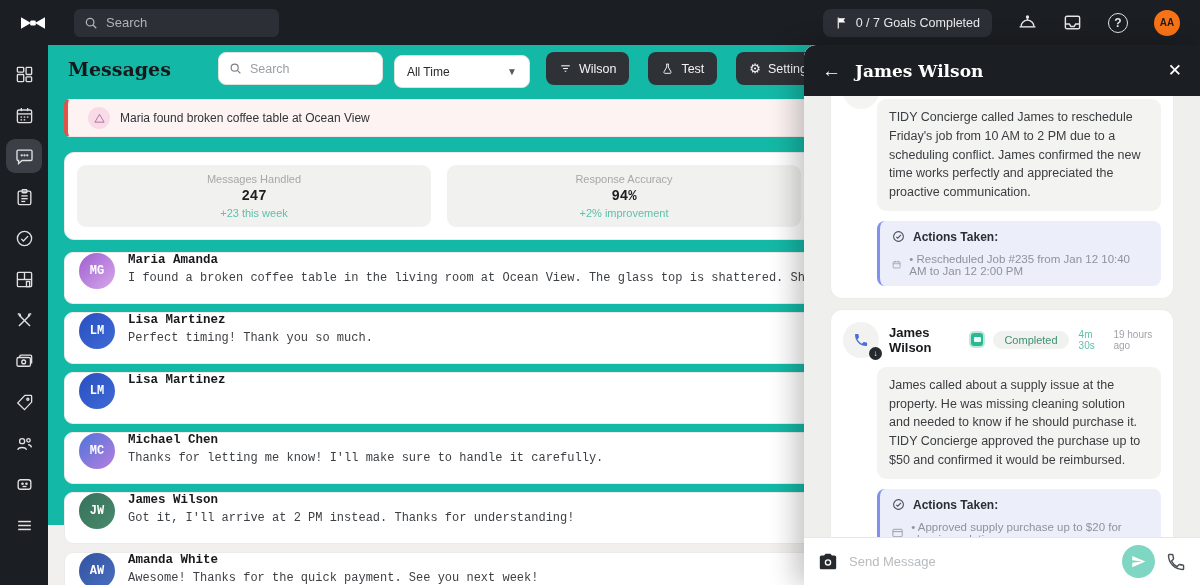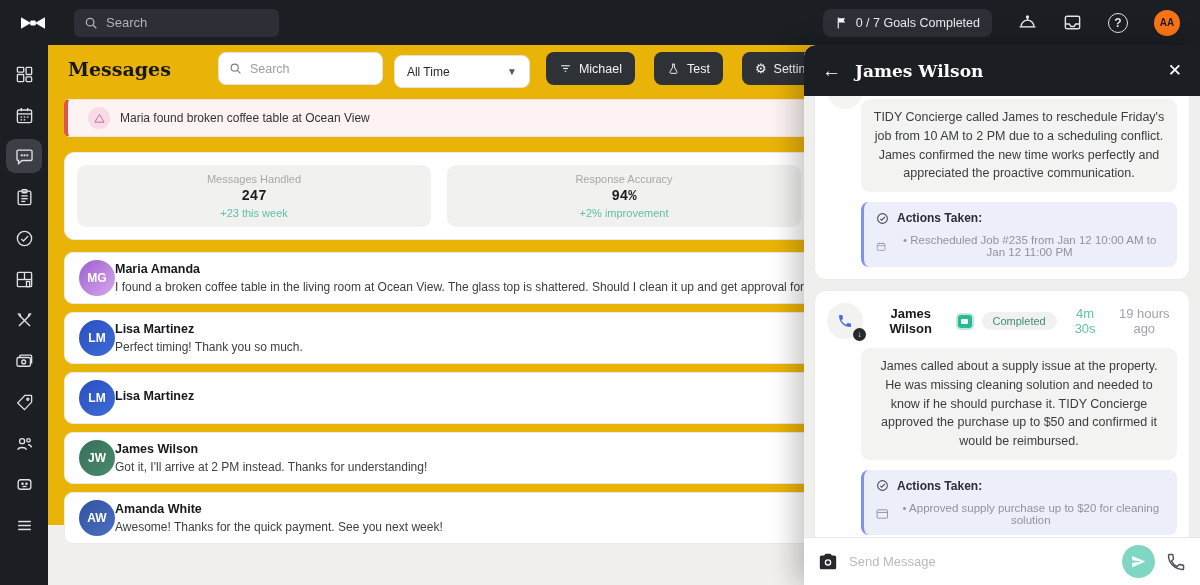--- a/index.html
+++ b/index.html
@@ -24,7 +24,7 @@
   .sb-item svg { stroke:#dfe1e3; }
 
   
-  .main { position:absolute; left:48px; top:45px; width:1152px; height:480px; background:#eab308; }
+  .main { position:absolute; left:48px; top:45px; width:1152px; height:480px; background:#14b8a6; }
   .m-header { height:47px; display:flex; align-items:center; padding:0 16px 0 20px; }
   .m-title { font-family:"DejaVu Serif", serif; font-weight:700; font-size:19px; color:#16181b; }
   .m-search { display:flex; align-items:center; gap:8px; background:#fff; border:1px solid #e2e1de; border-radius:8px; height:33px; width:165px; margin-left:47px; padding:0 10px; color:#9aa0a6; }

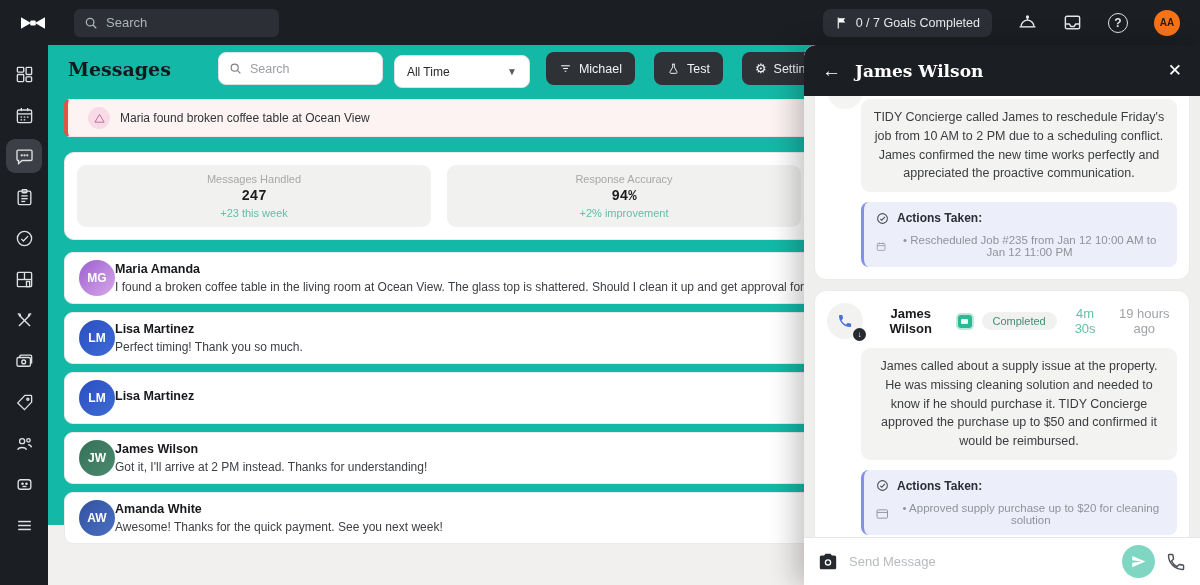--- a/index.html
+++ b/index.html
@@ -256,7 +256,7 @@
           <line x1="7.5" y1="12" x2="16.5" y2="12"></line>
           <line x1="10.5" y1="17" x2="13.5" y2="17"></line>
         </svg>
-      <span>Michael</span>
+      <span>Wilson</span>
     </div>
     <div class="btn-dark tight">
       <svg width="13" height="14" viewBox="0 0 24 24" fill="none" stroke="#f2f3f4" stroke-width="1.8">

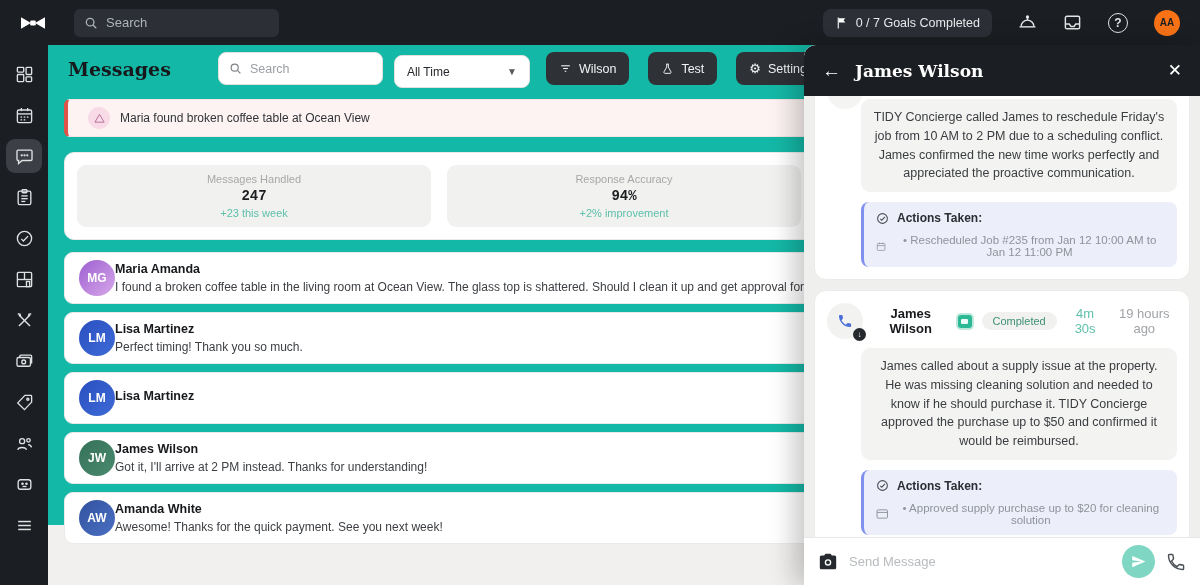--- a/index.html
+++ b/index.html
@@ -66,7 +66,7 @@
   .p-title { font-family:"DejaVu Serif", serif; font-weight:700; font-size:17px; color:#fff; }
   .p-close { margin-left:auto; color:#fff; font-size:17px; }
 
-  .p-content { flex:1 1 auto; overflow:hidden; padding:0 10px;text-align:center; }
+  .p-content { flex:1 1 auto; overflow:hidden; padding:0 26px; }
   .p-card { background:#fff; border:1px solid #ebebe9; border-radius:12px; padding:12px; margin-bottom:10px; position:relative; }
   .p-card.first { margin-top:-10px; border-top-left-radius:8px; border-top-right-radius:8px; }
   .ghost-avatar { position:absolute; top:-14px; left:12px; width:36px; height:36px; border-radius:50%; background:#f4f4f2; }

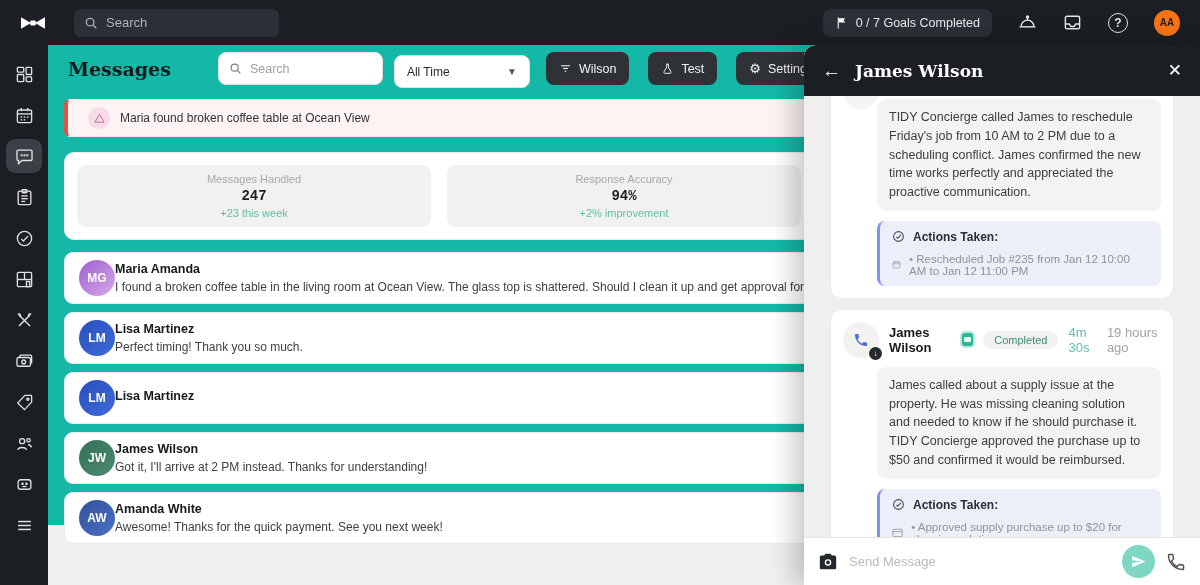--- a/index.html
+++ b/index.html
@@ -367,7 +367,7 @@
               <line x1="8" y1="2.5" x2="8" y2="6.5"></line>
               <line x1="16" y1="2.5" x2="16" y2="6.5"></line>
             </svg>
-          <span>• Rescheduled Job #235 from Jan 12 10:00 AM to Jan 12 11:00 PM</span>
+          <span>• Rescheduled Job #235 from Jan 12 10:40 AM to Jan 12 2:00 PM</span>
         </div>
       </div>
     </div>

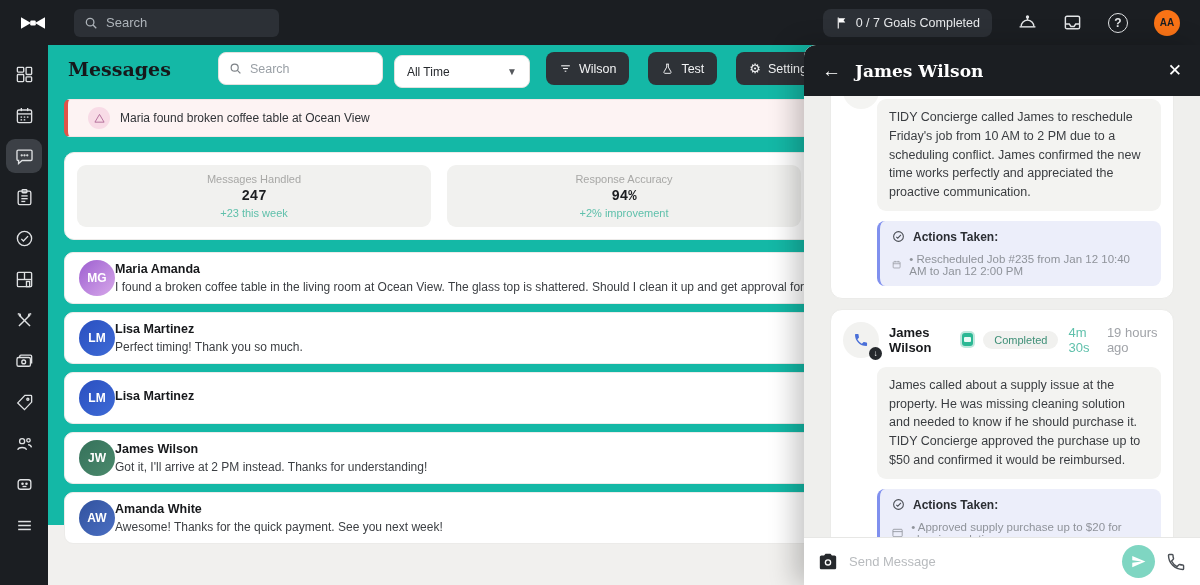--- a/index.html
+++ b/index.html
@@ -47,7 +47,7 @@
   .stat-delta { font-size:11px; color:var(--c-teal-text,#74c9b8); }
 
   .msg-list { margin:12px 16px 0 16px; display:flex; flex-direction:column; gap:8px; }
-  .msg-row { background:#fff; border:1px solid #ecebe9; border-radius:9px; height:52px; display:flex; align-items:center; padding:0 14px; overflow:hidden; }
+  .msg-row { background:#fff; border:1px solid #ecebe9; border-radius:9px; height:52px; display:flex; align-items:flex-start; gap:13px; padding:0 14px; overflow:hidden;font-family:Liberation Mono, monospace; }
   .avatar { width:36px; height:36px; border-radius:50%; color:#fff; font-size:12px; font-weight:bold; display:flex; align-items:center; justify-content:center; flex:0 0 auto; }
   .av-0 { background:linear-gradient(135deg,#9d5fd0,#d7a8ea); }
   .av-1 { background:linear-gradient(135deg,#2a4fc0,#3e6bd6); }

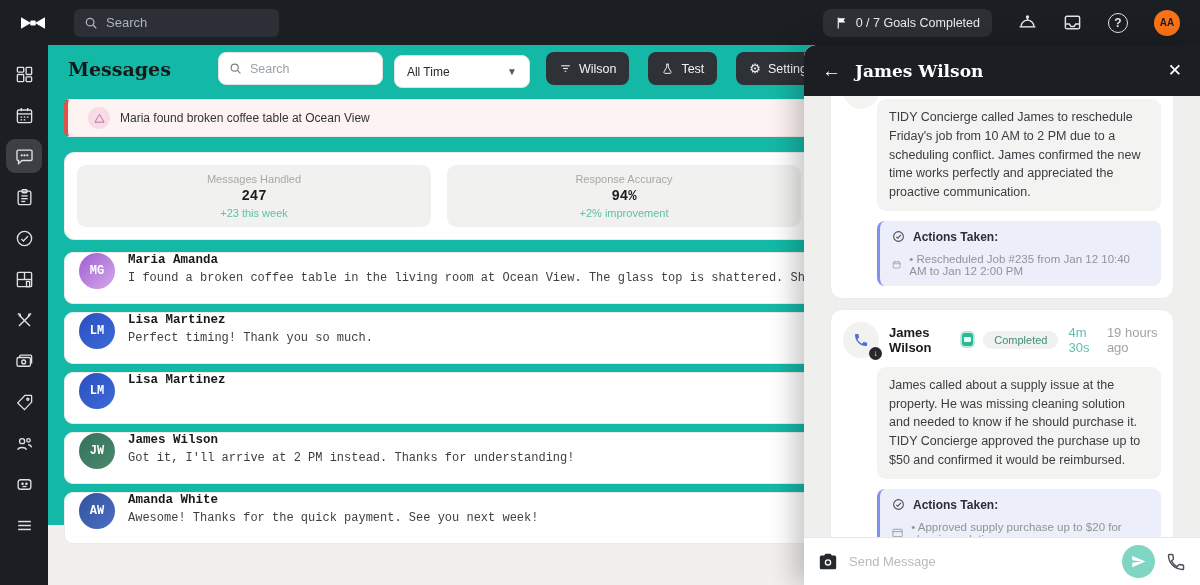--- a/index.html
+++ b/index.html
@@ -82,7 +82,7 @@
   .bot-chip { width:15px; height:13px; background:#2bb894; border-radius:3px; display:inline-flex; align-items:center; justify-content:center; box-shadow:0 0 0 2px #bfe8dd; }
   .bot-chip i { display:block; width:7px; height:5px; background:#eafaf5; border-radius:1px; }
   .pill { background:#f1f1ef; border-radius:10px; padding:3px 11px; font-size:11px; color:var(--c-completed,#3e8f77); }
-  .head-times { margin-left:auto; display:flex; gap:8px; font-size:13px; }
+  .head-times { margin-left:auto; display:flex; gap:8px; font-size:10px; }
   .t-teal { color:var(--c-teal-text,#4db6a0); }
   .t-gray { color:#a0a3a8; }
   .p-card .body-indent { margin-top:9px; }

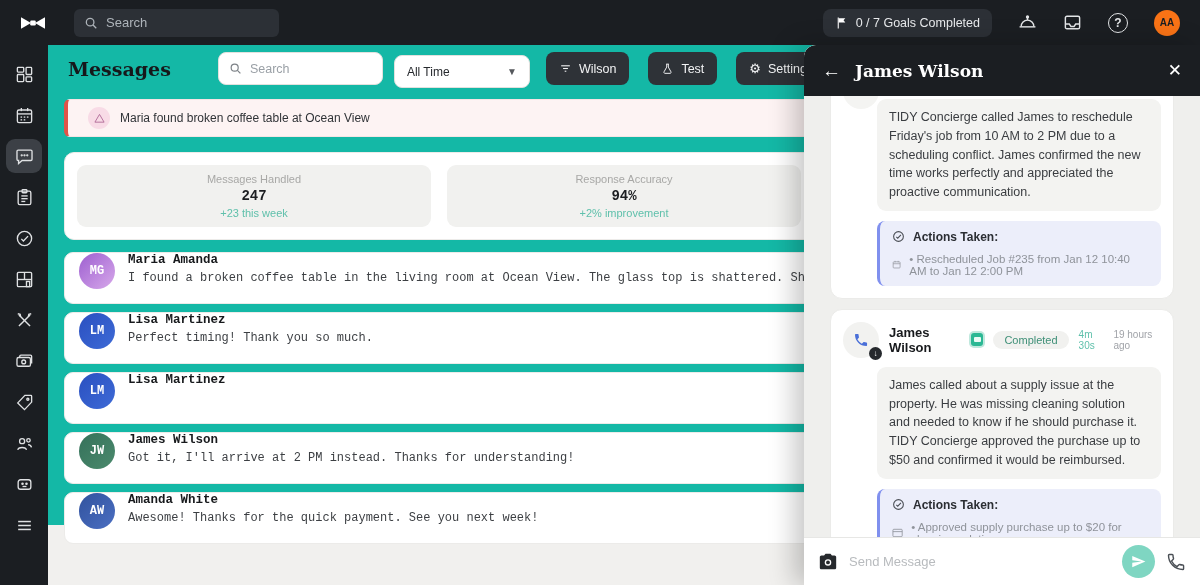--- a/index.html
+++ b/index.html
@@ -321,6 +321,13 @@
       <span class="avatar av-2">LM</span>
       <div class="msg-texts">
         <div class="msg-name">Lisa Martinez</div>
+      </div>
+    </div>
+    <div class="msg-row">
+      <span class="avatar av-3">MC</span>
+      <div class="msg-texts">
+        <div class="msg-name">Michael Chen</div>
+        <div class="msg-preview">Thanks for letting me know! I'll make sure to handle it carefully.</div>
       </div>
     </div>
     <div class="msg-row">

